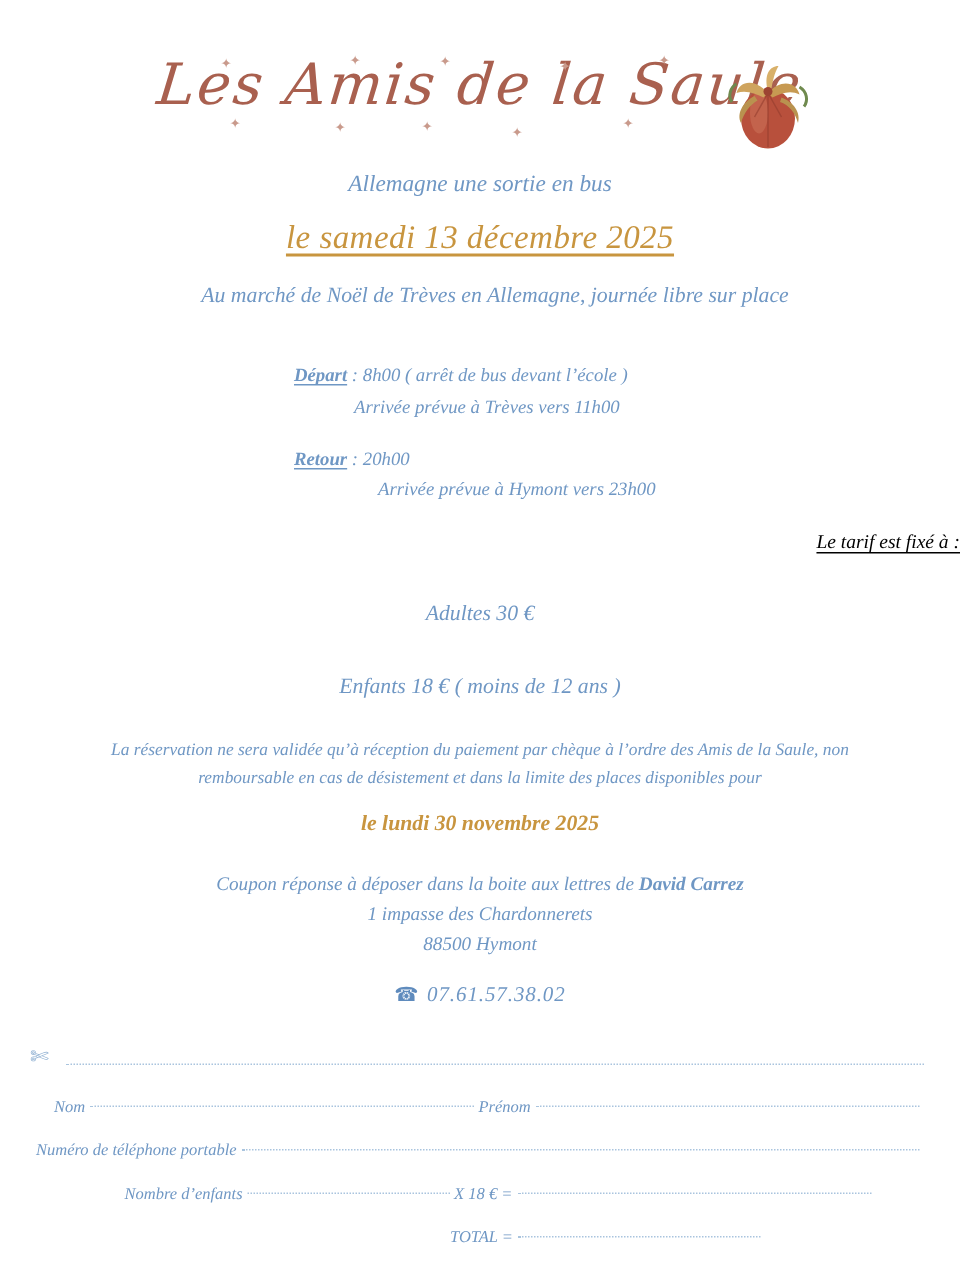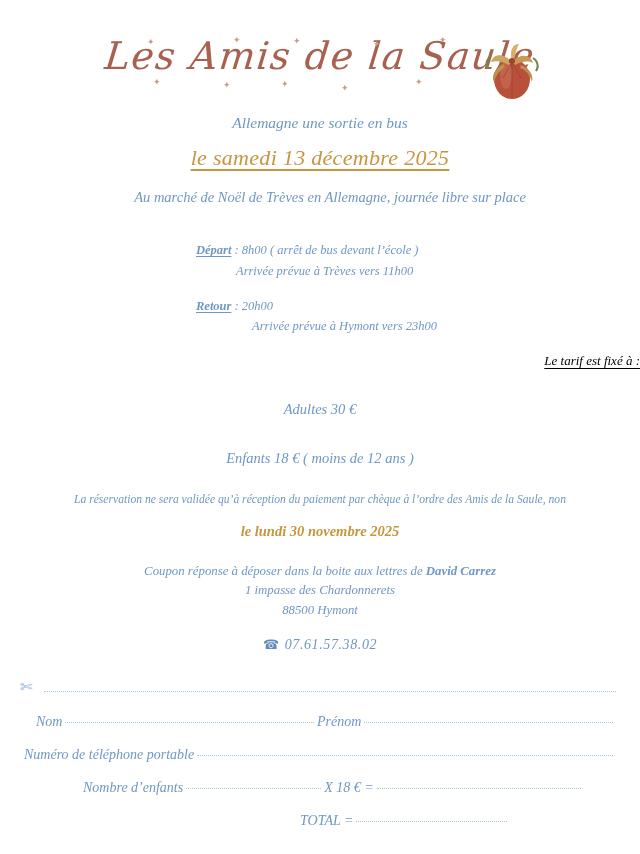--- a/index.html
+++ b/index.html
@@ -278,6 +278,7 @@
 
   <div class="conditions">
     <div>La réservation ne sera validée qu’à réception du paiement par chèque à l’ordre des Amis de la Saule, non</div>
+    <div>remboursable en cas de désistement et dans la limite des places disponibles pour</div>
   </div>
   <div class="center deadline">le lundi 30 novembre 2025</div>
 

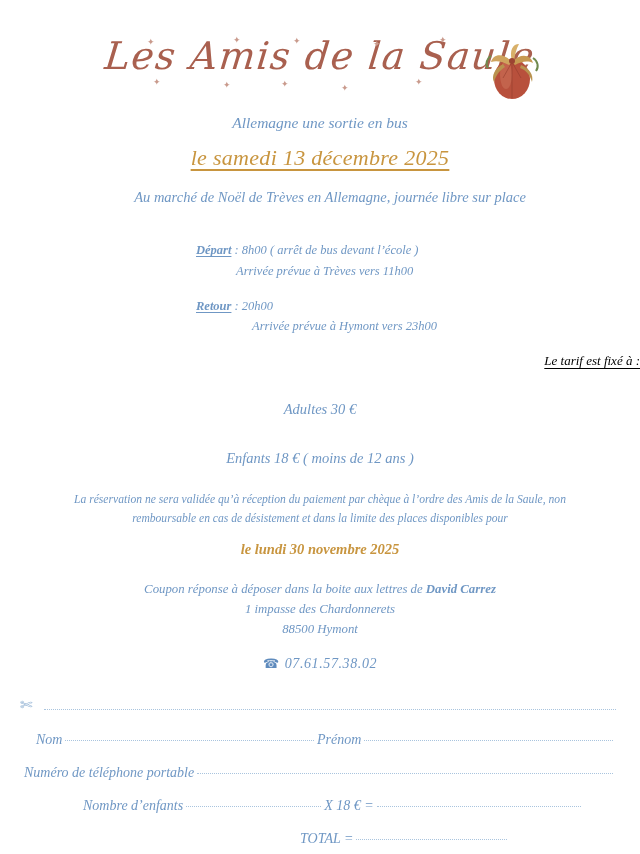--- a/index.html
+++ b/index.html
@@ -188,7 +188,7 @@
   
   .form {
     margin-top: 14px;
-    font-size: 14px;
+    font-size: 11px;
     font-style: italic;
   }
   .frow {

